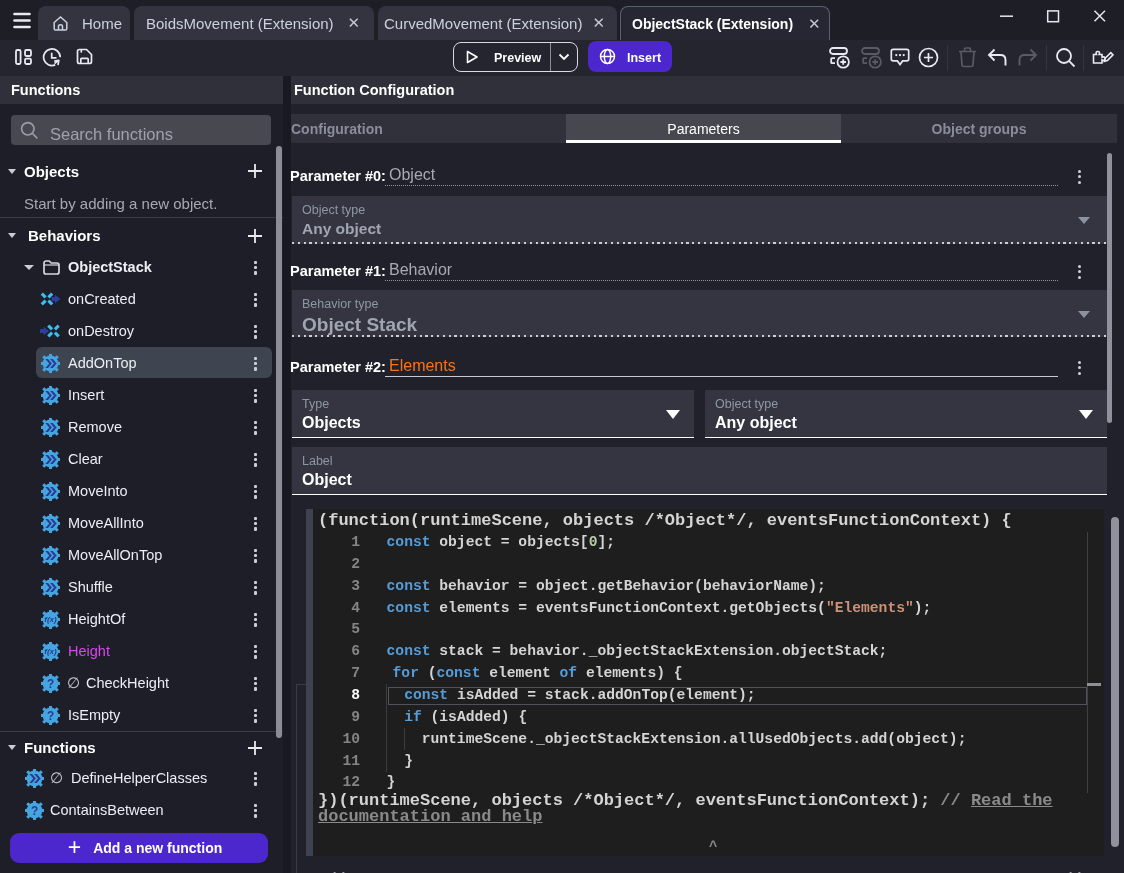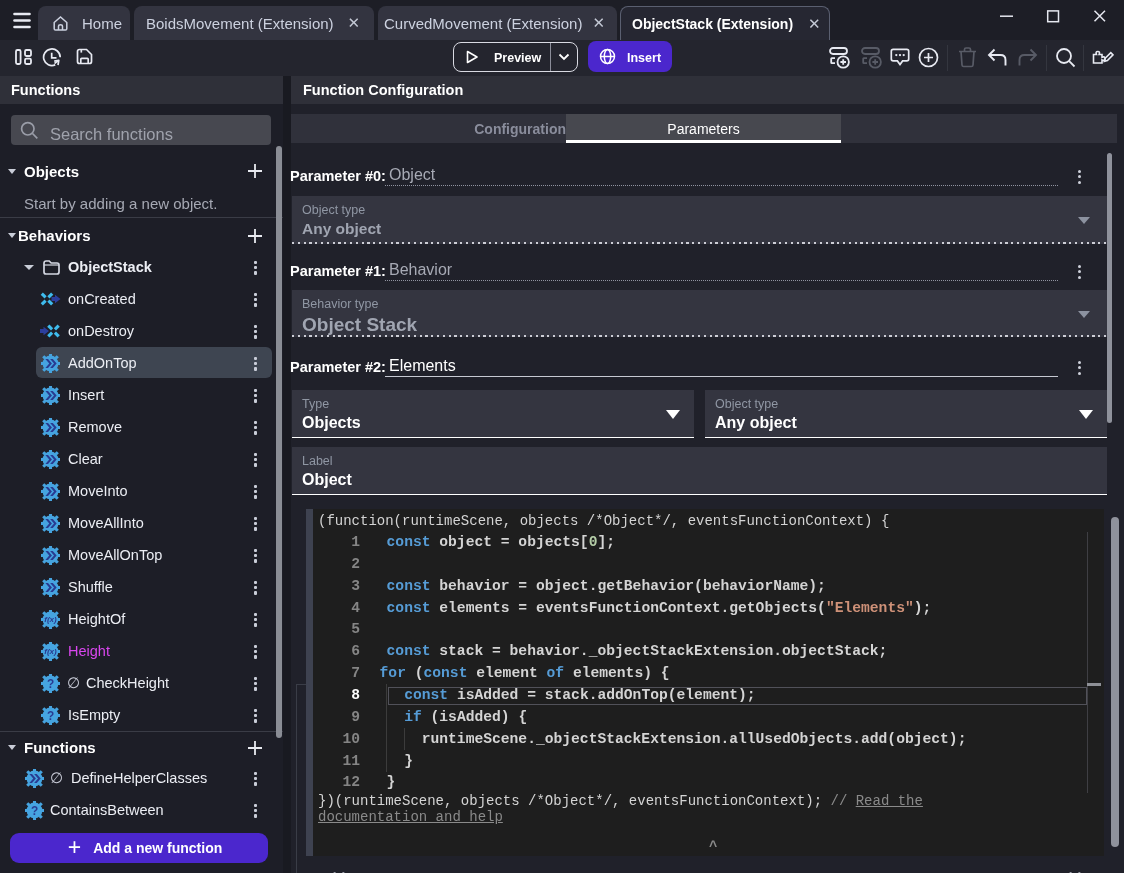--- a/index.html
+++ b/index.html
@@ -160,7 +160,7 @@
       <span style="margin-left:11px">Functions</span>
     </div>
 <div class="hstrip" style="left:291px;width:833px">
-      <span style="margin-left:12px">Function Configuration</span>
+      <span style="margin-left:3px">Function Configuration</span>
     </div>
 
 <div id="sidebar">

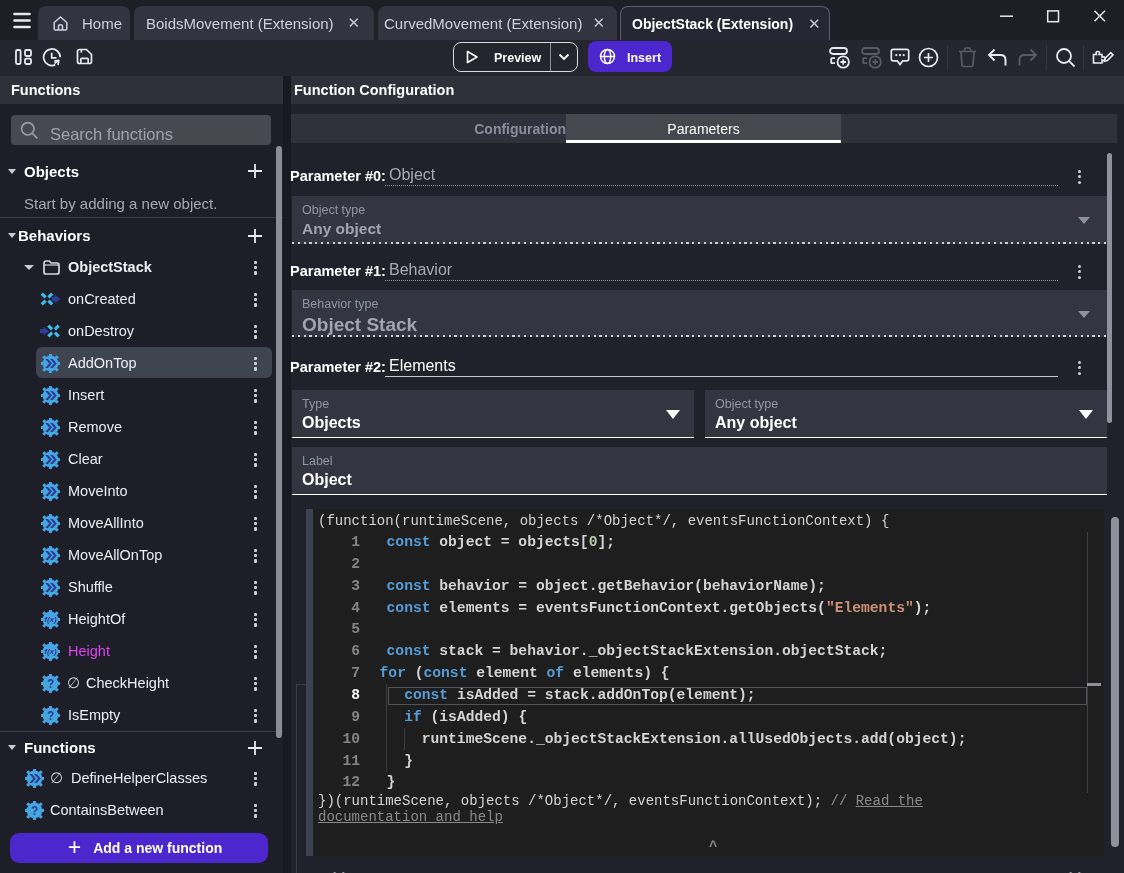--- a/index.html
+++ b/index.html
@@ -533,7 +533,7 @@
  <div class="abs" style="left:7px;top:10px;width:826px;height:29px;background:#30313b"></div>
  <div class="abs" style="left:282px;top:10px;width:275px;height:29px;background:#47484f"></div>
  <div class="abs" style="left:282px;top:36px;width:275px;height:3px;background:#fff"></div>
- <div class="abs" style="left:7px;top:17px;width:275px;text-align:right;color:#8a8d9c;font-weight:bold;font-size:14px">Configuration</div>
+ <div class="abs" style="left:7px;top:17px;width:275px;text-align:left;color:#8a8d9c;font-weight:bold;font-size:14px">Configuration</div>
  <div class="abs" style="left:282px;top:17px;width:275px;text-align:center;color:#fff;font-weight:normal;font-size:14px">Parameters</div>
  <div class="pname" style="left:6px;top:64px">Parameter #0:</div>
  <div class="abs" style="left:105px;top:62px;color:#a7aab5;font-size:16px">Object</div>

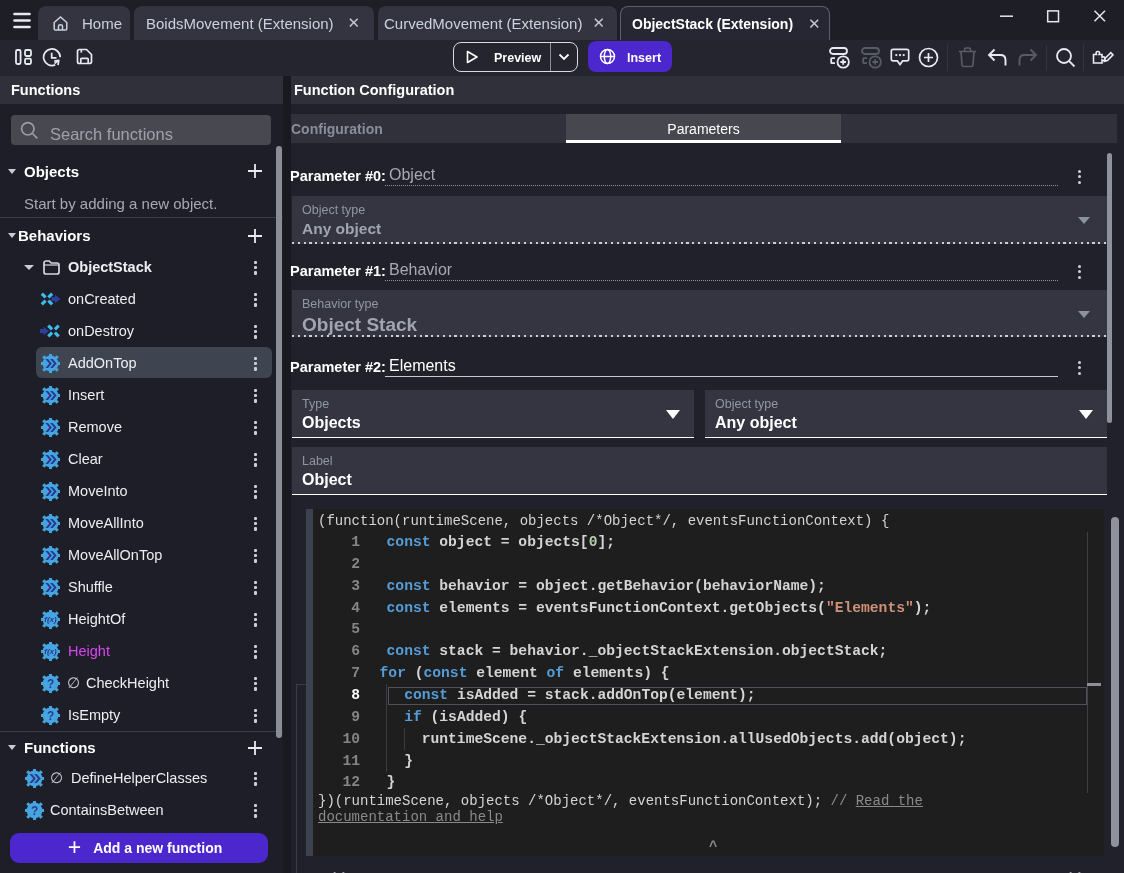--- a/index.html
+++ b/index.html
@@ -535,6 +535,7 @@
  <div class="abs" style="left:282px;top:36px;width:275px;height:3px;background:#fff"></div>
  <div class="abs" style="left:7px;top:17px;width:275px;text-align:left;color:#8a8d9c;font-weight:bold;font-size:14px">Configuration</div>
  <div class="abs" style="left:282px;top:17px;width:275px;text-align:center;color:#fff;font-weight:normal;font-size:14px">Parameters</div>
+ <div class="abs" style="left:557px;top:17px;width:276px;text-align:center;color:#8a8d9c;font-weight:bold;font-size:14px">Object groups</div>
  <div class="pname" style="left:6px;top:64px">Parameter #0:</div>
  <div class="abs" style="left:105px;top:62px;color:#a7aab5;font-size:16px">Object</div>
  <div class="abs" style="left:101px;top:81px;width:673px;border-bottom:1px dotted #9093a0"></div>

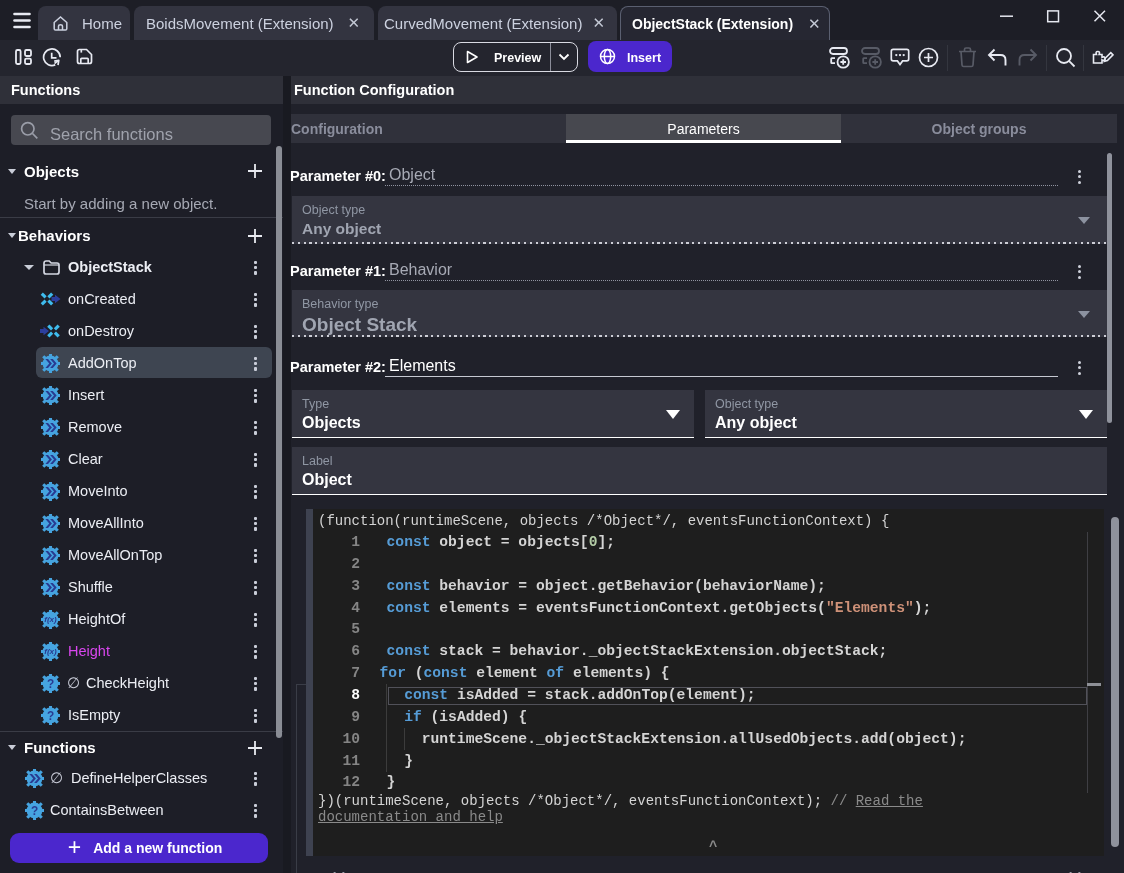--- a/index.html
+++ b/index.html
@@ -184,7 +184,7 @@
 
  <div class="srow" style="top:115px">
         <div class="tri" style="margin-left:8px"></div>
-        <span class="sechead" style="margin-left:2px">Behaviors</span>
+        <span class="sechead" style="margin-left:12px">Behaviors</span>
       </div>
  <svg class="abs" style="left:247px;top:124px" width="16" height="16" viewBox="0 0 16 16" stroke="#e8eaf0" stroke-width="1.8">
         <path d="M8 1 V15 M1 8 H15"></path>

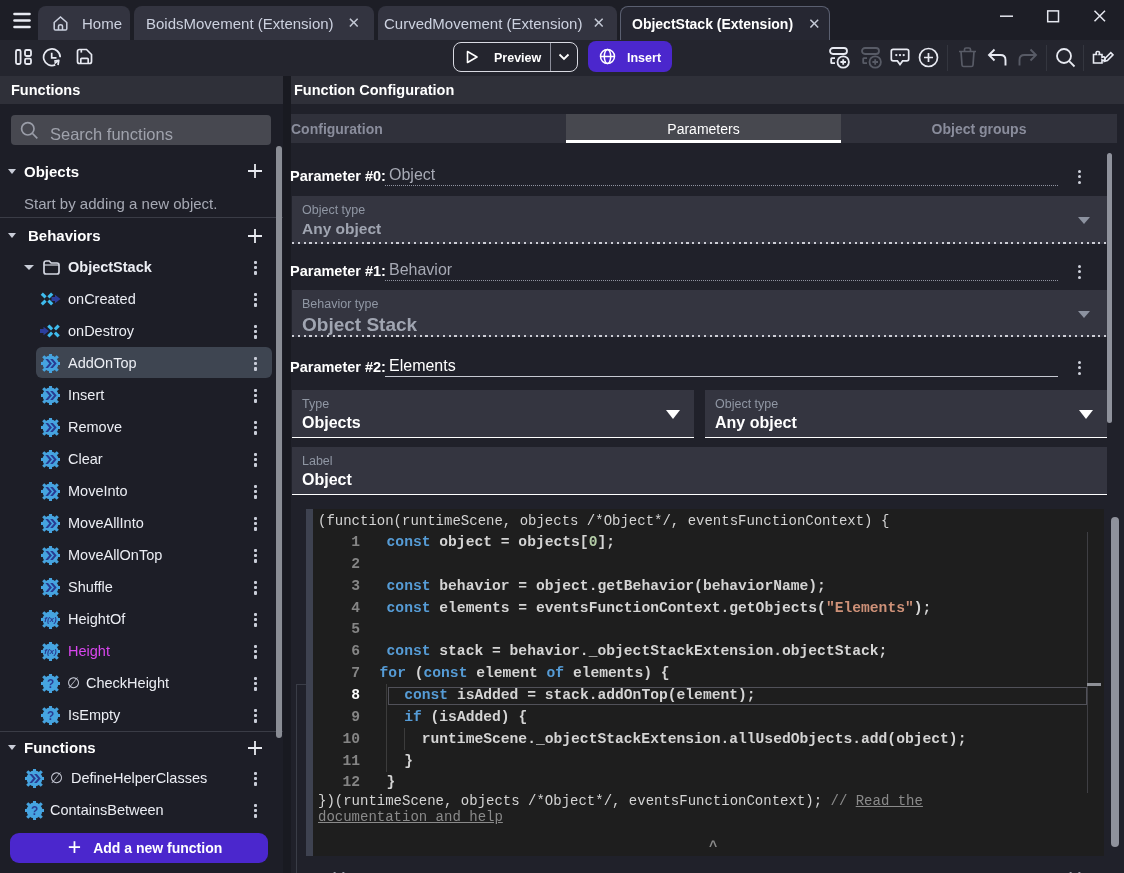--- a/index.html
+++ b/index.html
@@ -569,7 +569,7 @@
         <path d="M0 0 H12 L6 7 Z" fill="#8c92a0"></path>
       </svg>
  <div class="pname" style="left:6px;top:255px">Parameter #2:</div>
- <div class="abs" style="left:105px;top:253px;color:#ffffff;font-size:16px">Elements</div>
+ <div class="abs" style="left:105px;top:253px;color:#f97316;font-size:16px">Elements</div>
  <div class="abs" style="left:101px;top:272px;width:673px;border-bottom:1.5px solid #c6c9d2"></div>
  <div class="abs" style="left:794px;top:256.5px;width:3.4px;display:flex;flex-direction:column;gap:2.4px">
         <i style="width:3.2px;height:3.2px;border-radius:50%;background:#cfd2dc"></i>

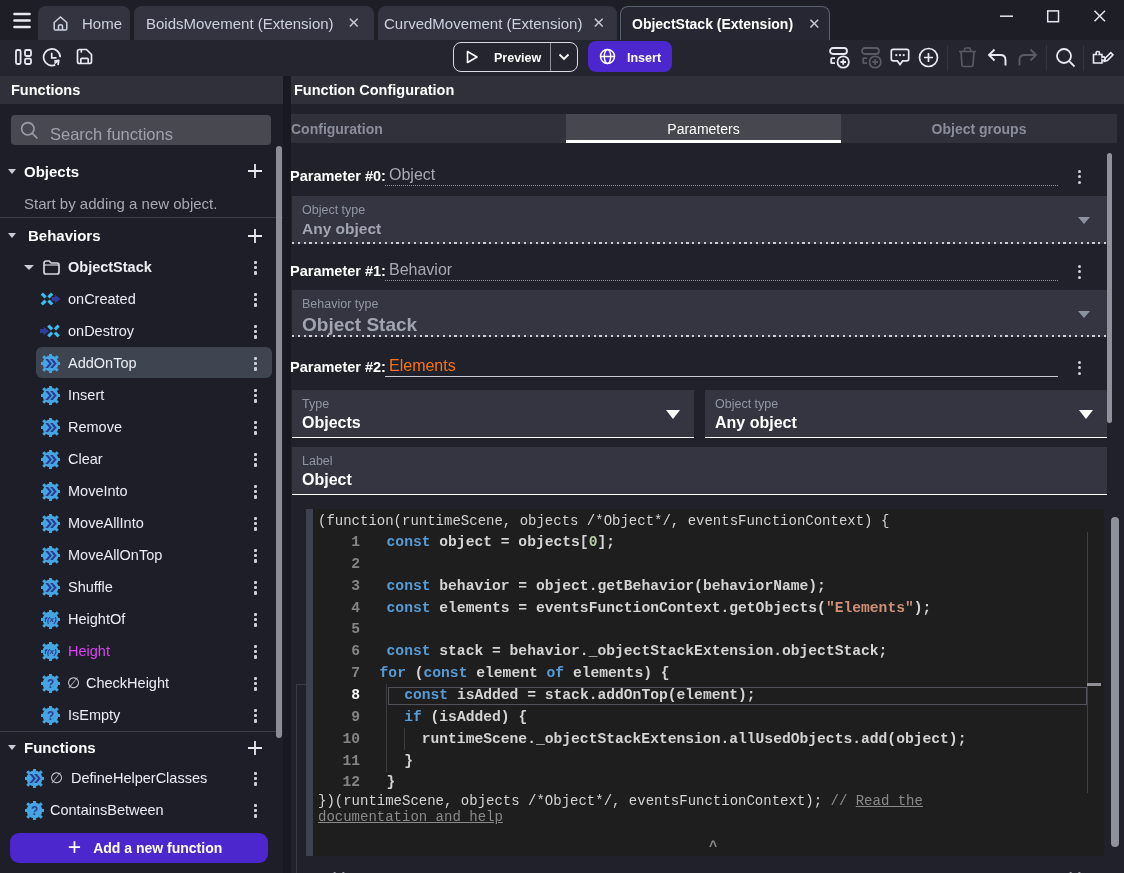--- a/index.html
+++ b/index.html
@@ -26,7 +26,7 @@
 .boxval{position:absolute;left:10px;top:24px;font-size:16px;color:#a0a5b1;font-weight:bold}
 .pname{position:absolute;font-weight:bold;color:#fff;font-size:14.5px}
 .mono{font-family:"Liberation Mono",monospace;font-size:14.65px;font-weight:bold;white-space:pre}
-.monoXL{font-family:"Liberation Mono",monospace;font-size:14px;font-weight:normal;white-space:pre}
+.monoXL{font-family:"Liberation Mono",monospace;font-size:17px;font-weight:bold;white-space:pre}
 .cl{position:absolute;left:313px;width:774px;height:22px;line-height:22px;color:#d4d4d4}
 .num{position:absolute;width:47px;text-align:right;color:#858585}
 .k{color:#569cd6}.s{color:#ce9178}.n{color:#b5cea8}.cm{color:#8a8a8a}

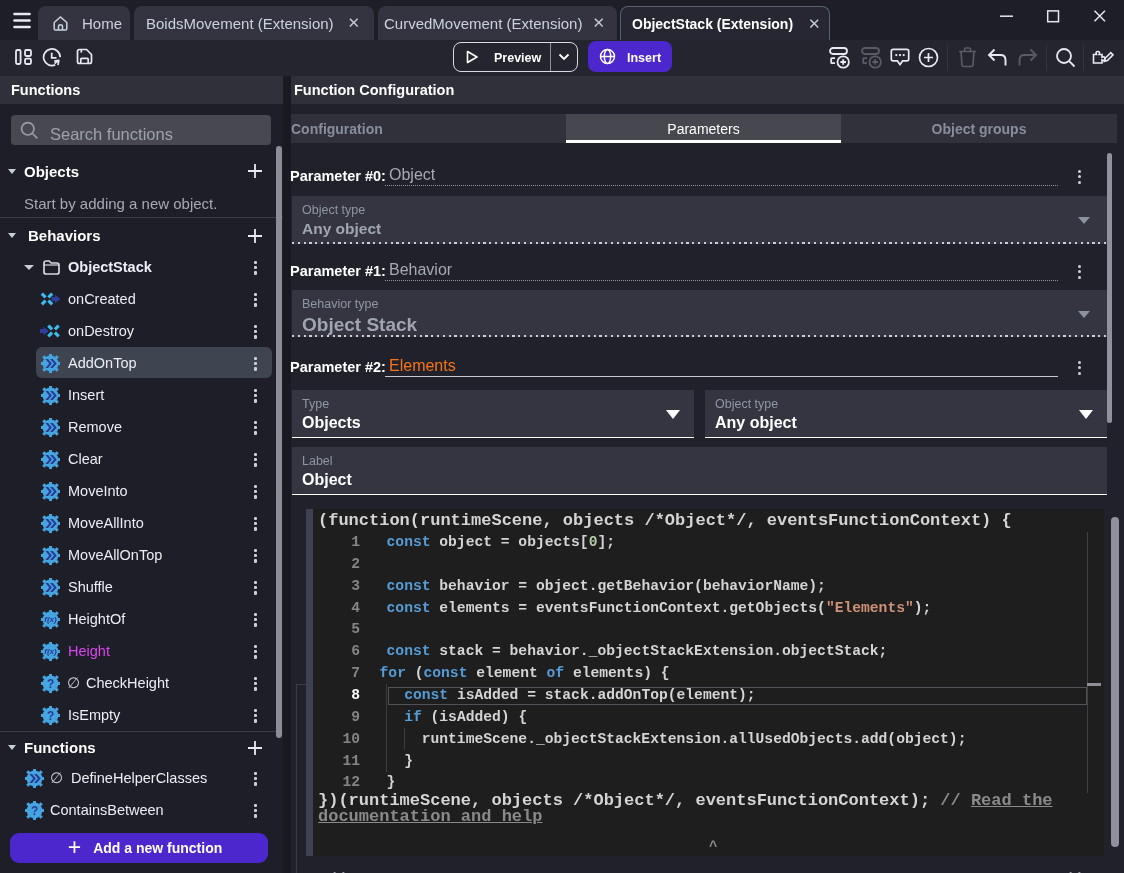--- a/index.html
+++ b/index.html
@@ -611,7 +611,7 @@
  <div class="num mono" style="left:29px;top:536px;height:22px;line-height:22px;color:#858585">6</div>
  <div class="cl mono" style="left:85px;top:536px;width:719px">&nbsp;&nbsp;<span class="k">const</span> stack = behavior._objectStackExtension.objectStack;</div>
  <div class="num mono" style="left:29px;top:558px;height:22px;line-height:22px;color:#858585">7</div>
- <div class="cl mono" style="left:78px;top:558px;width:719px">&nbsp;&nbsp;<span class="k">for</span> (<span class="k">const</span> element <span class="k">of</span> elements) {</div>
+ <div class="cl mono" style="left:91px;top:558px;width:719px">&nbsp;&nbsp;<span class="k">for</span> (<span class="k">const</span> element <span class="k">of</span> elements) {</div>
  <div class="num mono" style="left:29px;top:580px;height:22px;line-height:22px;color:#fff">8</div>
  <div class="cl mono" style="left:85px;top:580px;width:719px">&nbsp;&nbsp;&nbsp;&nbsp;<span class="k">const</span> isAdded = stack.addOnTop(element);</div>
  <div class="num mono" style="left:29px;top:602px;height:22px;line-height:22px;color:#858585">9</div>

